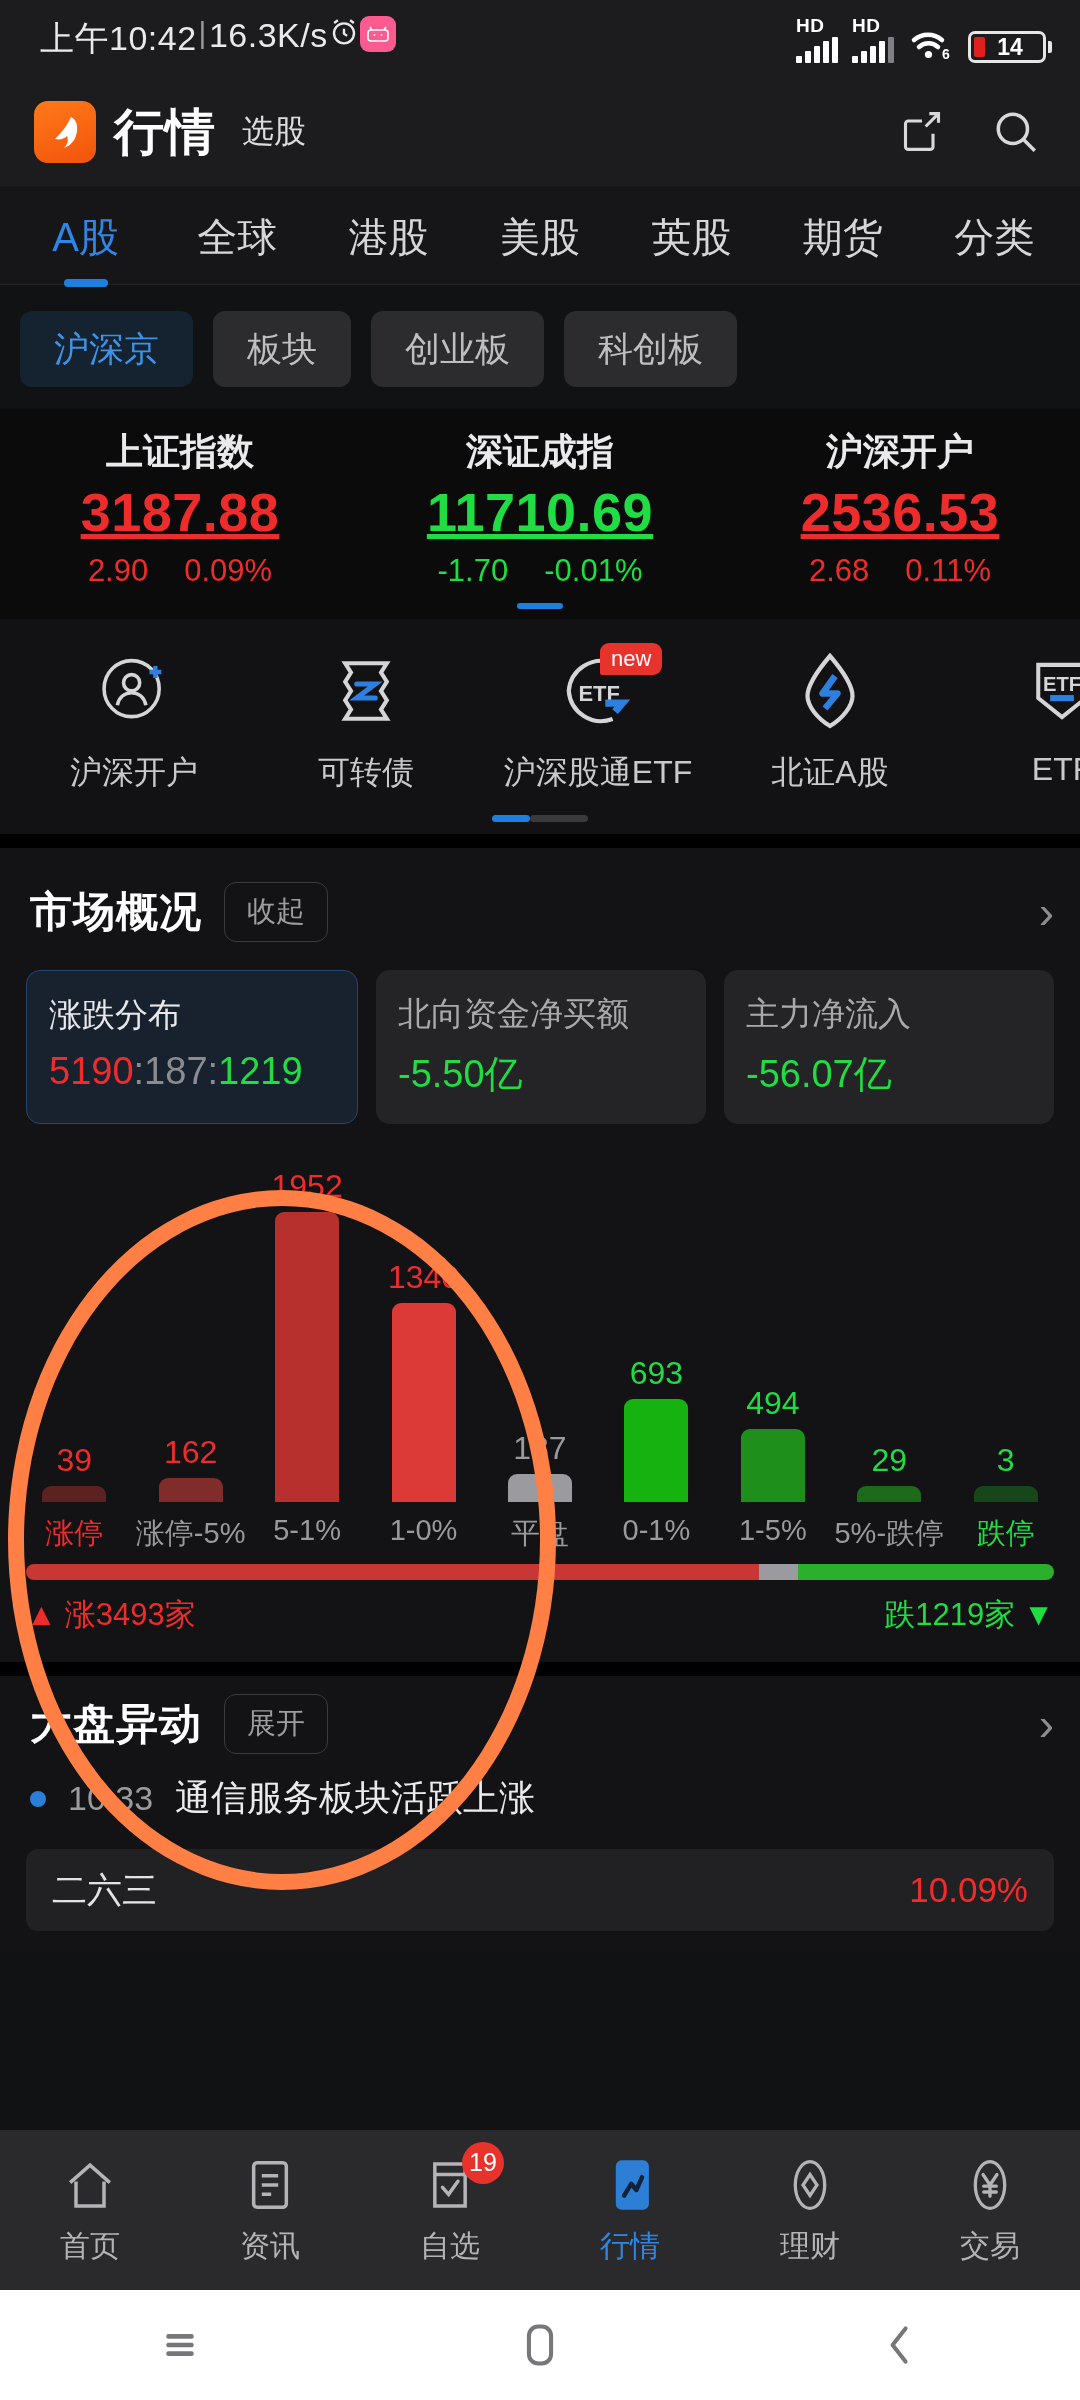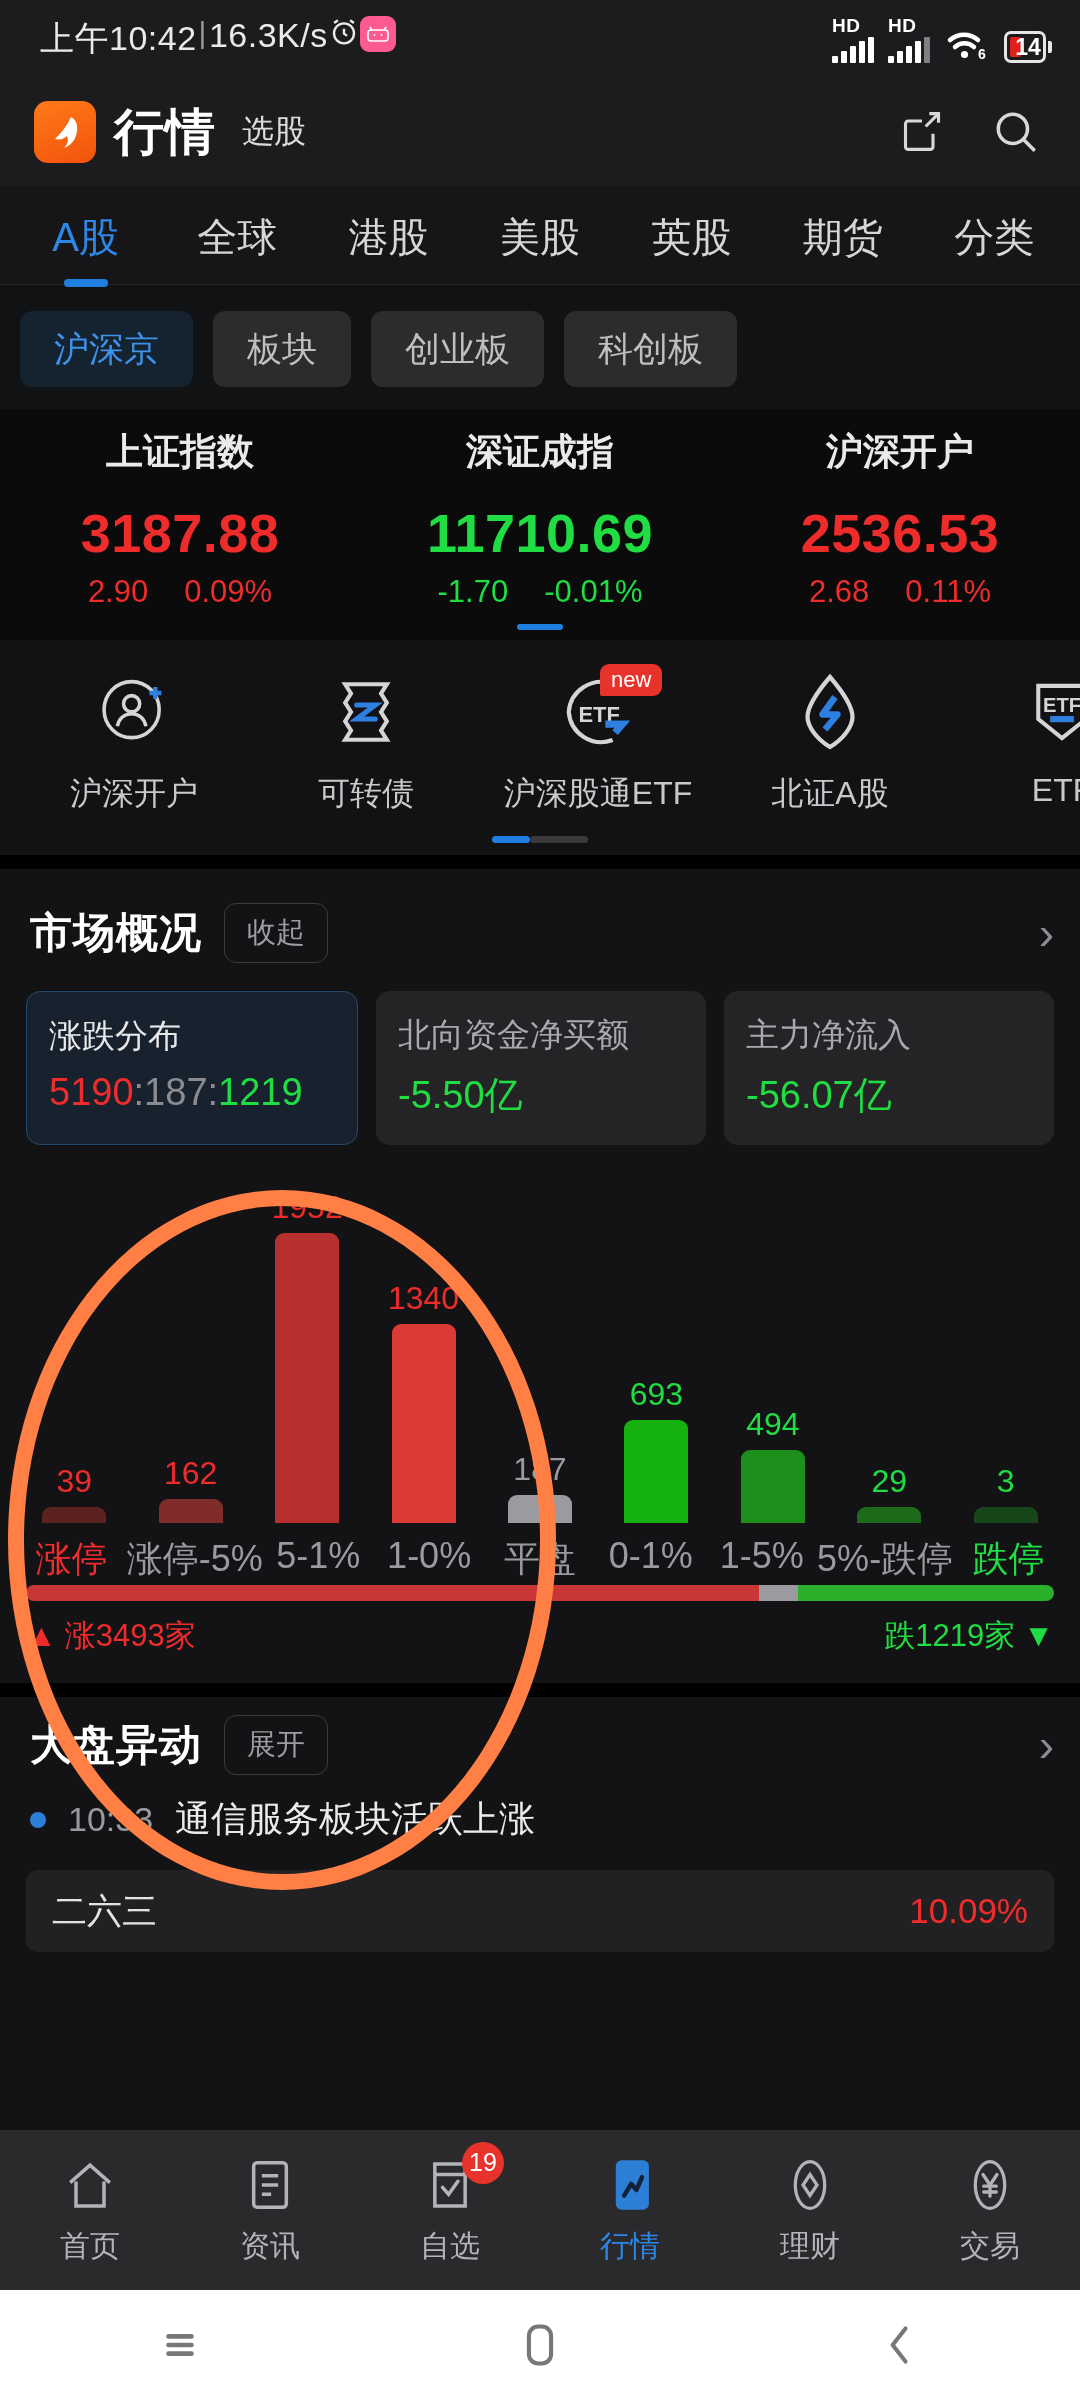--- a/index.html
+++ b/index.html
@@ -34,7 +34,7 @@
   .bars.dim i:nth-child(5){ background:#808084; }
   .wifi { width: 46px; height: 36px; position: relative; }
   .batt { display: flex; align-items: center; }
-  .batt-body { width: 42px; height: 32px; border: 3px solid #e6e6e8; border-radius: 7px;
+  .batt-body { width: 78px; height: 32px; border: 3px solid #e6e6e8; border-radius: 7px;
                display: flex; align-items: center; padding: 3px; position: relative; }
   .batt-fill { width: 11px; height: 100%; background: #e01f1f; border-radius: 2px; }
   .batt-num { position: absolute; left: 0; right: 0; text-align: center;

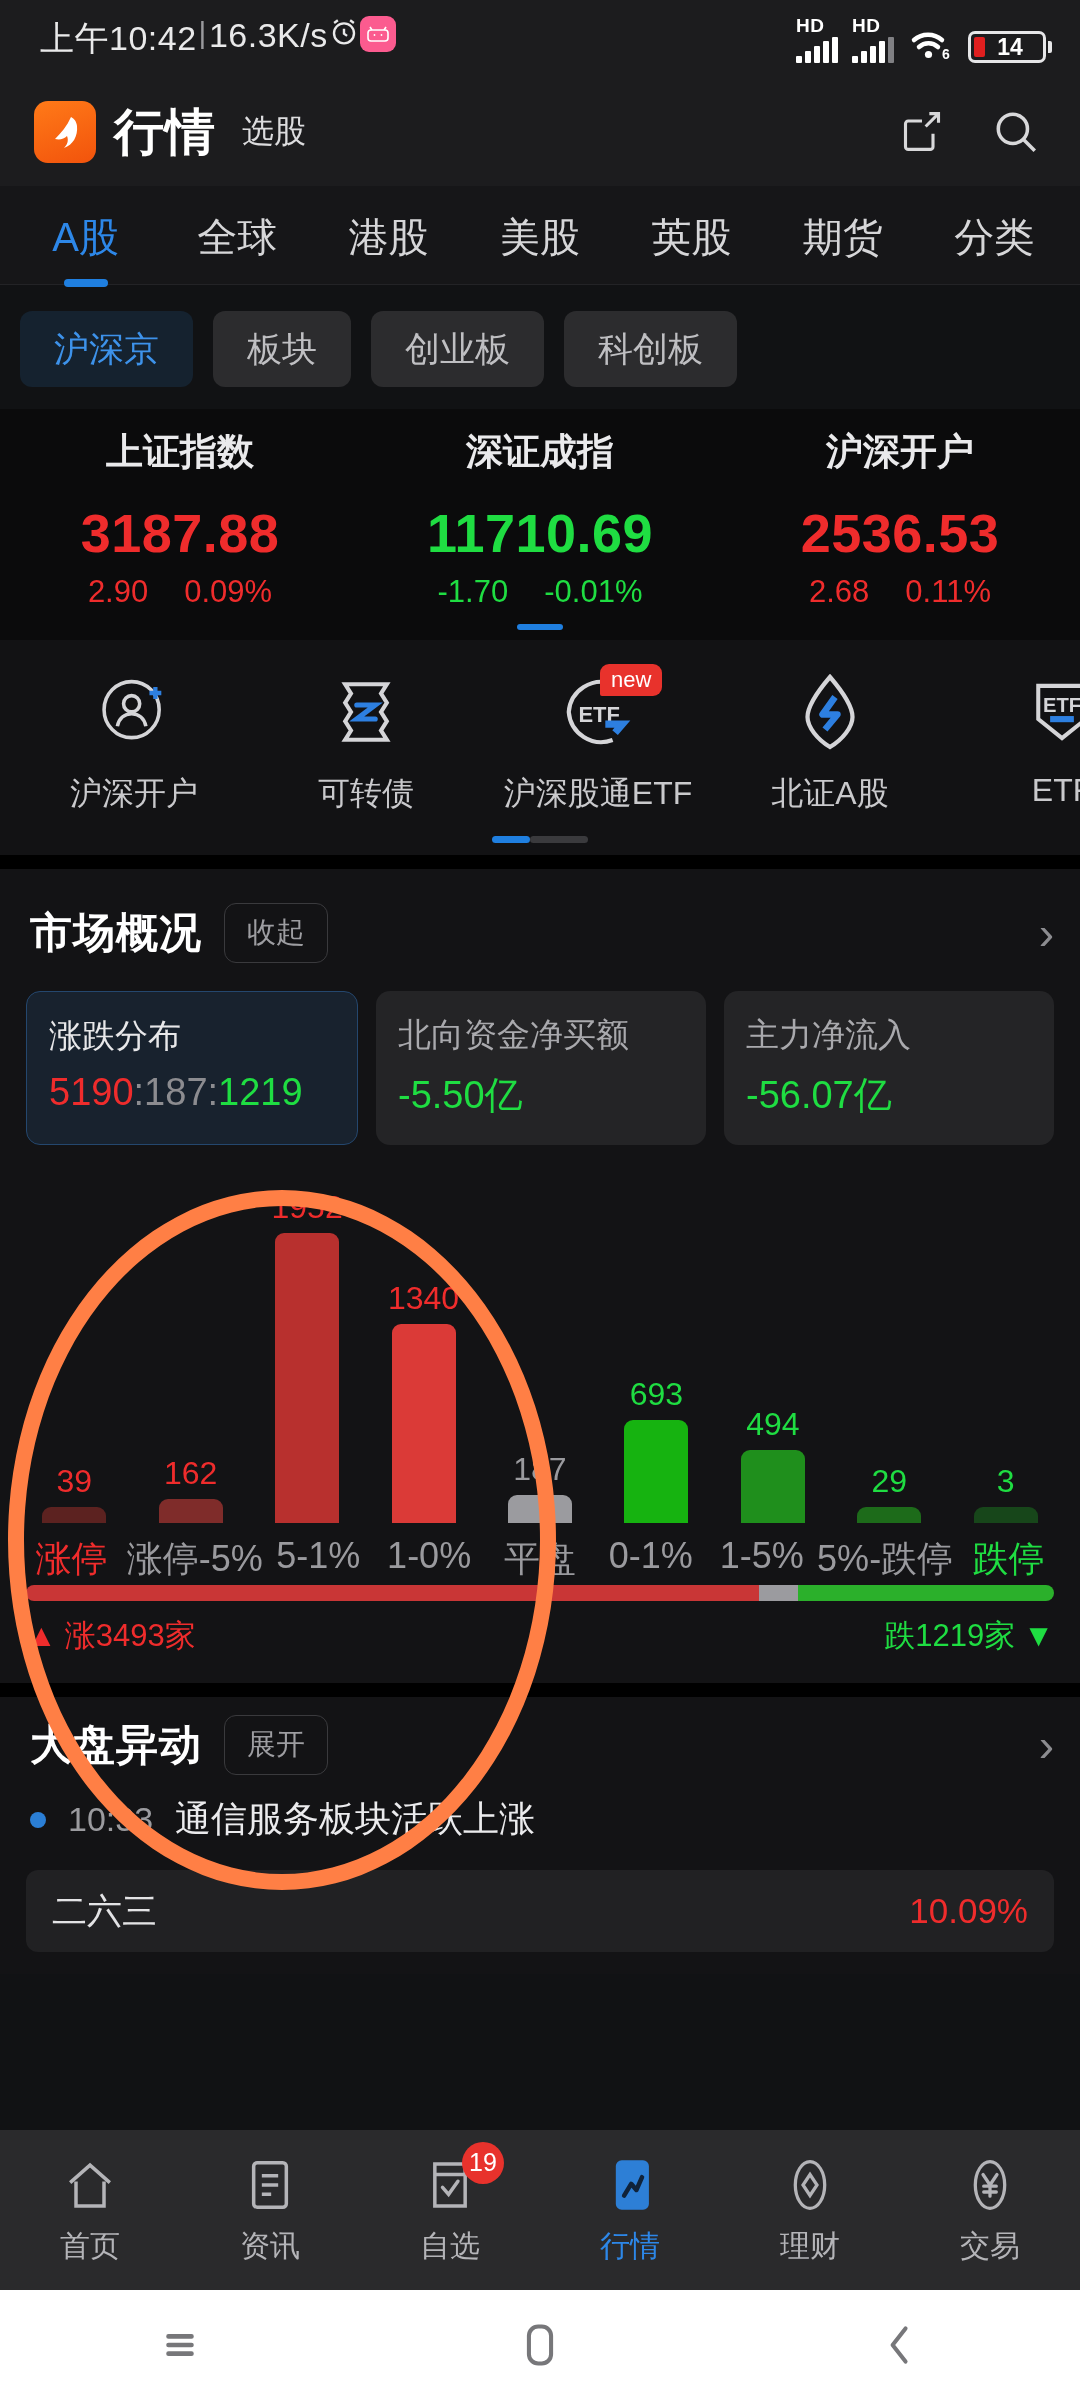--- a/index.html
+++ b/index.html
@@ -76,7 +76,7 @@
   .idxrow { display: flex; }
   .idx { flex: 1; text-align: center; }
   .idx .nm { font-size: 37px; color: #eaeaec; font-weight: 600; }
-  .idx .pv { font-size: 54px; font-weight: 600; margin-top: 25px; letter-spacing:.5px;}
+  .idx .pv { font-size: 54px; font-weight: 600; margin-top: 4px; letter-spacing:.5px;text-decoration:underline;}
   .idx .dl { margin-top: 10px; font-size: 31px; display:flex; justify-content:center; gap:36px;}
   .up { color: #ef2c2c; } .down { color: #1fdd42; }
   .idx-dots { display:flex; justify-content:center; margin-top: 14px; }

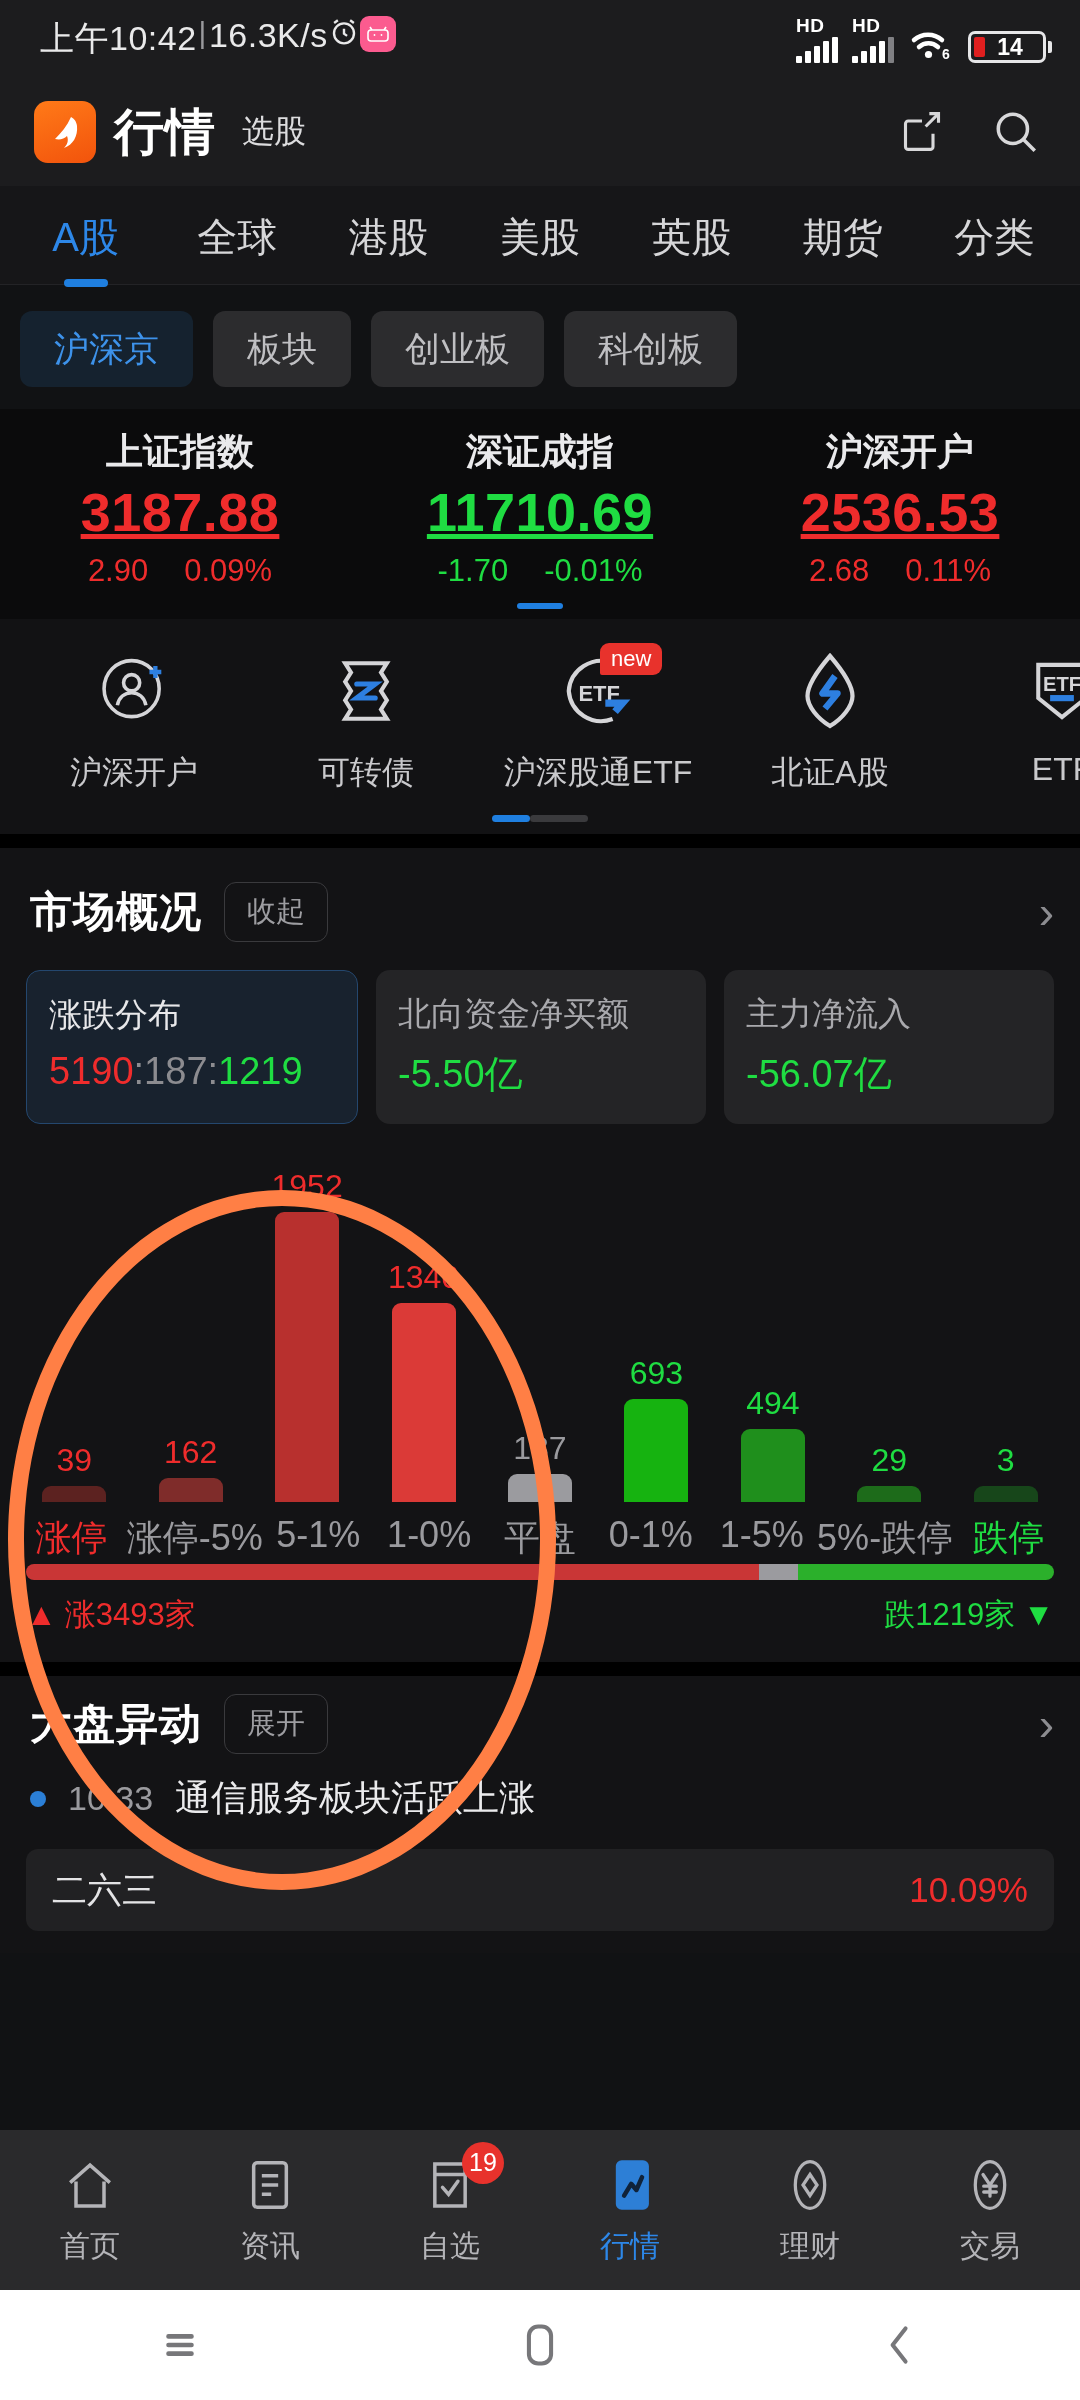--- a/index.html
+++ b/index.html
@@ -121,7 +121,7 @@
   .bval { font-size: 32px; margin-bottom: 10px; line-height:1; }
   .brect { width: 64px; border-radius: 9px 9px 0 0; }
   .xlabels { display:flex; margin-top: 12px; }
-  .xl { flex:1; text-align:center; font-size: 36px; color:#9a9a9e; white-space:nowrap; }
+  .xl { flex:1; text-align:center; font-size: 29px; color:#9a9a9e; white-space:nowrap; }
 
   
   .ratiobar { margin: 10px 26px 0 26px; height: 16px; border-radius: 8px; overflow:hidden; display:flex; }

